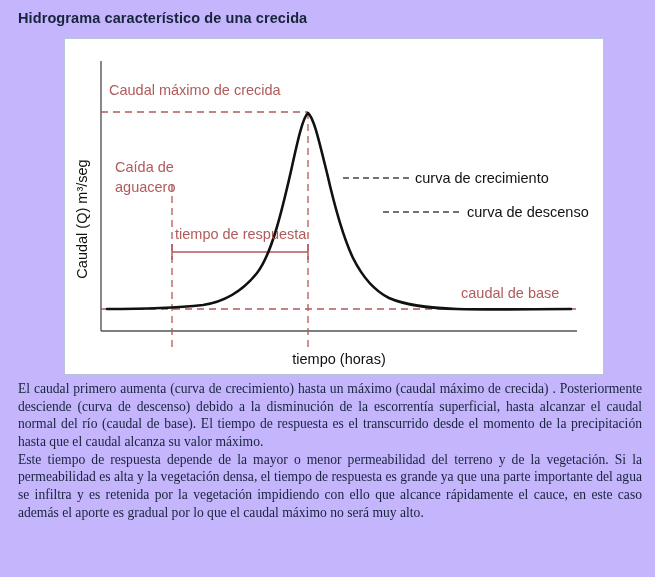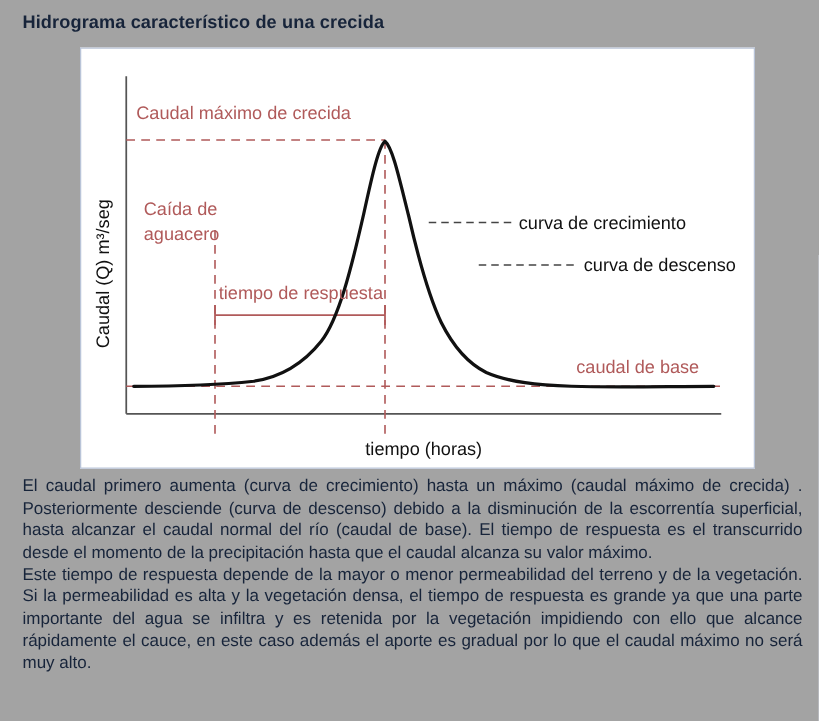--- a/index.html
+++ b/index.html
@@ -17,7 +17,7 @@
     position: relative;
     width: 655px;
     height: 577px;
-    background: #a3a3a3;
+    background: #c4b5fd;
   }
   .title {
     position: absolute;

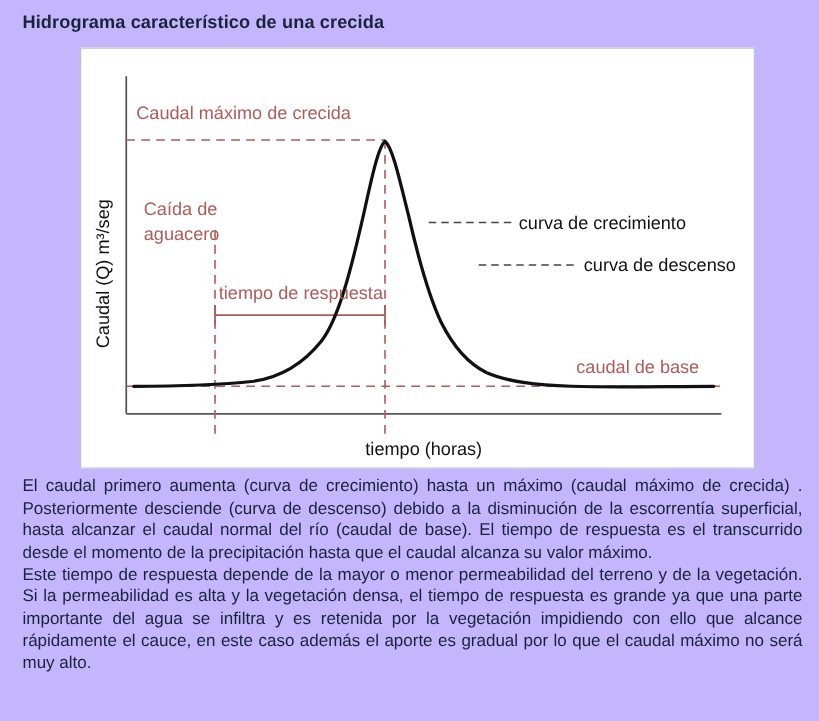--- a/index.html
+++ b/index.html
@@ -53,6 +53,7 @@
   }
   .caption p {
     margin: 0 0 0 0;
+    font-family: Liberation Serif, serif;
   }
   .caption p + p {
     margin-top: 0px;

